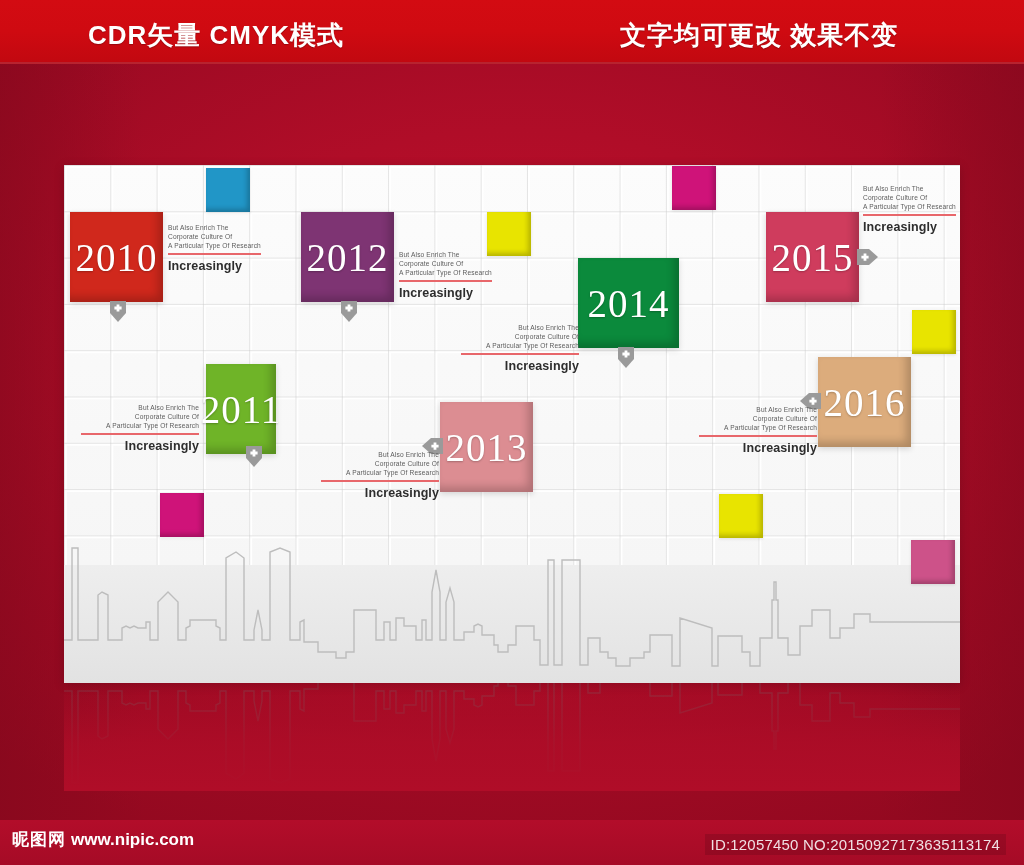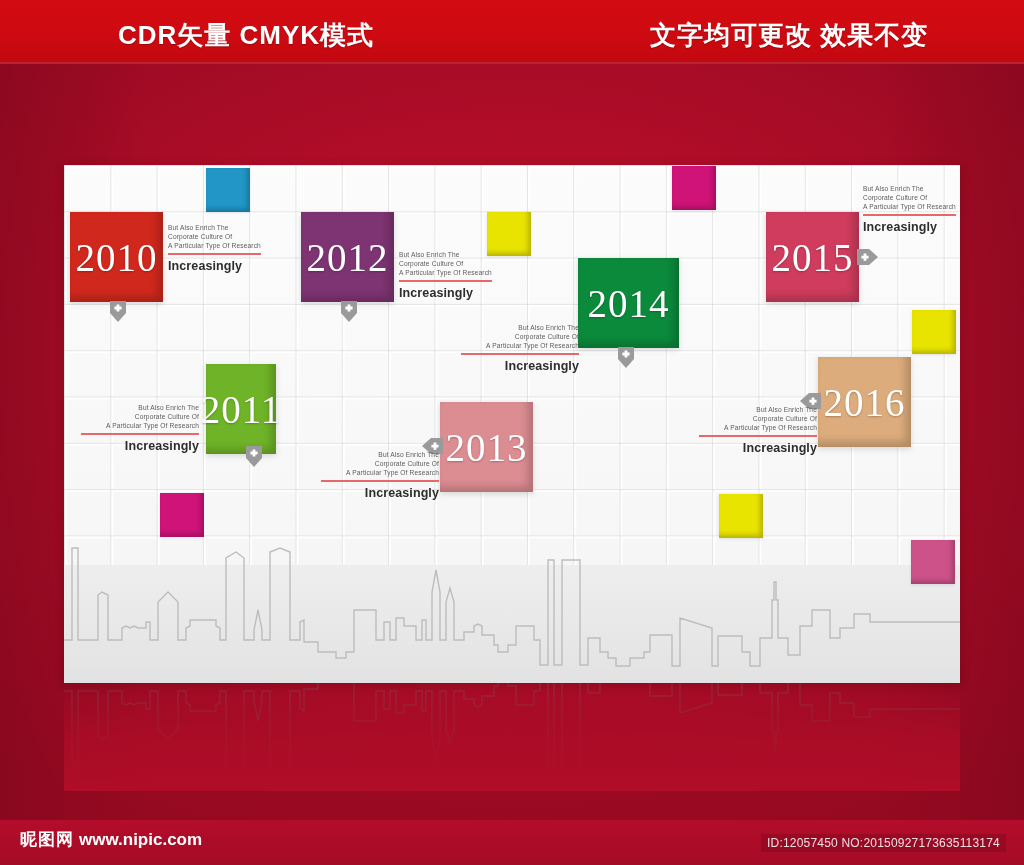--- a/index.html
+++ b/index.html
@@ -23,7 +23,6 @@
     letter-spacing: 1px;
     white-space: nowrap;
     text-shadow: 0 1px 1px rgba(0,0,0,.25);
-    margin-left: 30px;
   }
   .banner-left  { left: 88px; }
   .banner-right { left: 620px; }

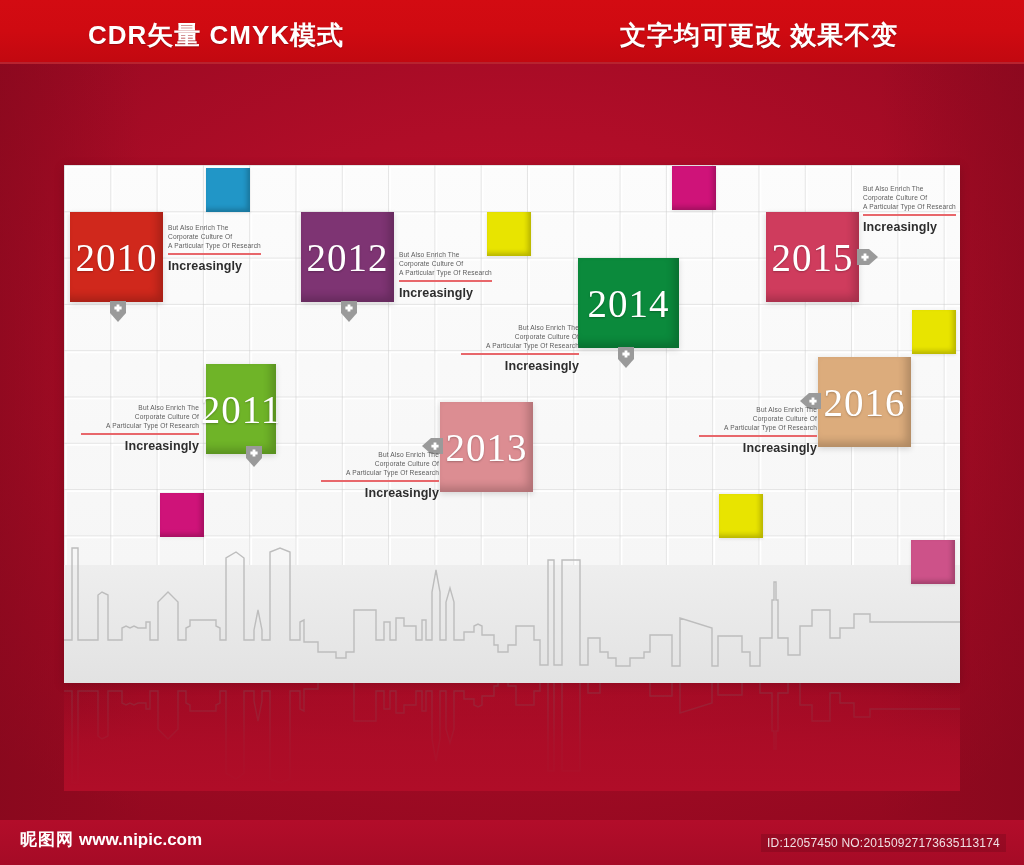--- a/index.html
+++ b/index.html
@@ -45,7 +45,7 @@
     background: linear-gradient(180deg, #b30d2a 0%, #a50b26 100%);
   }
   .footer-logo {
-    position: absolute; left: 20px; top: 11px;
+    position: absolute; left: 12px; top: 11px;
     display: flex; gap: 5px;
   }
   .logo-cn {

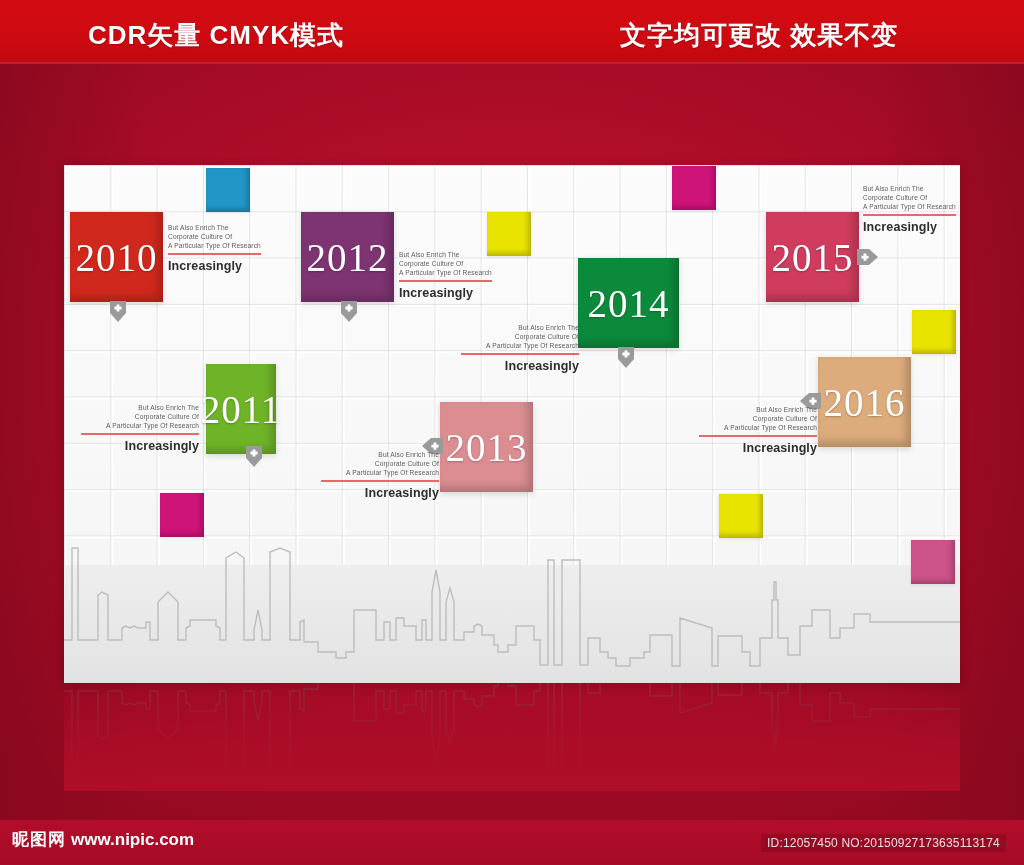--- a/index.html
+++ b/index.html
@@ -57,7 +57,7 @@
   }
   .footer-id {
     position: absolute; right: 18px; top: 14px;
-    color: #f1dfe3; font-size: 12px;
+    color: #f1dfe3; font-size: 15px;
     background: rgba(0,0,0,.12);
     padding: 2px 6px;
     letter-spacing: .2px;

